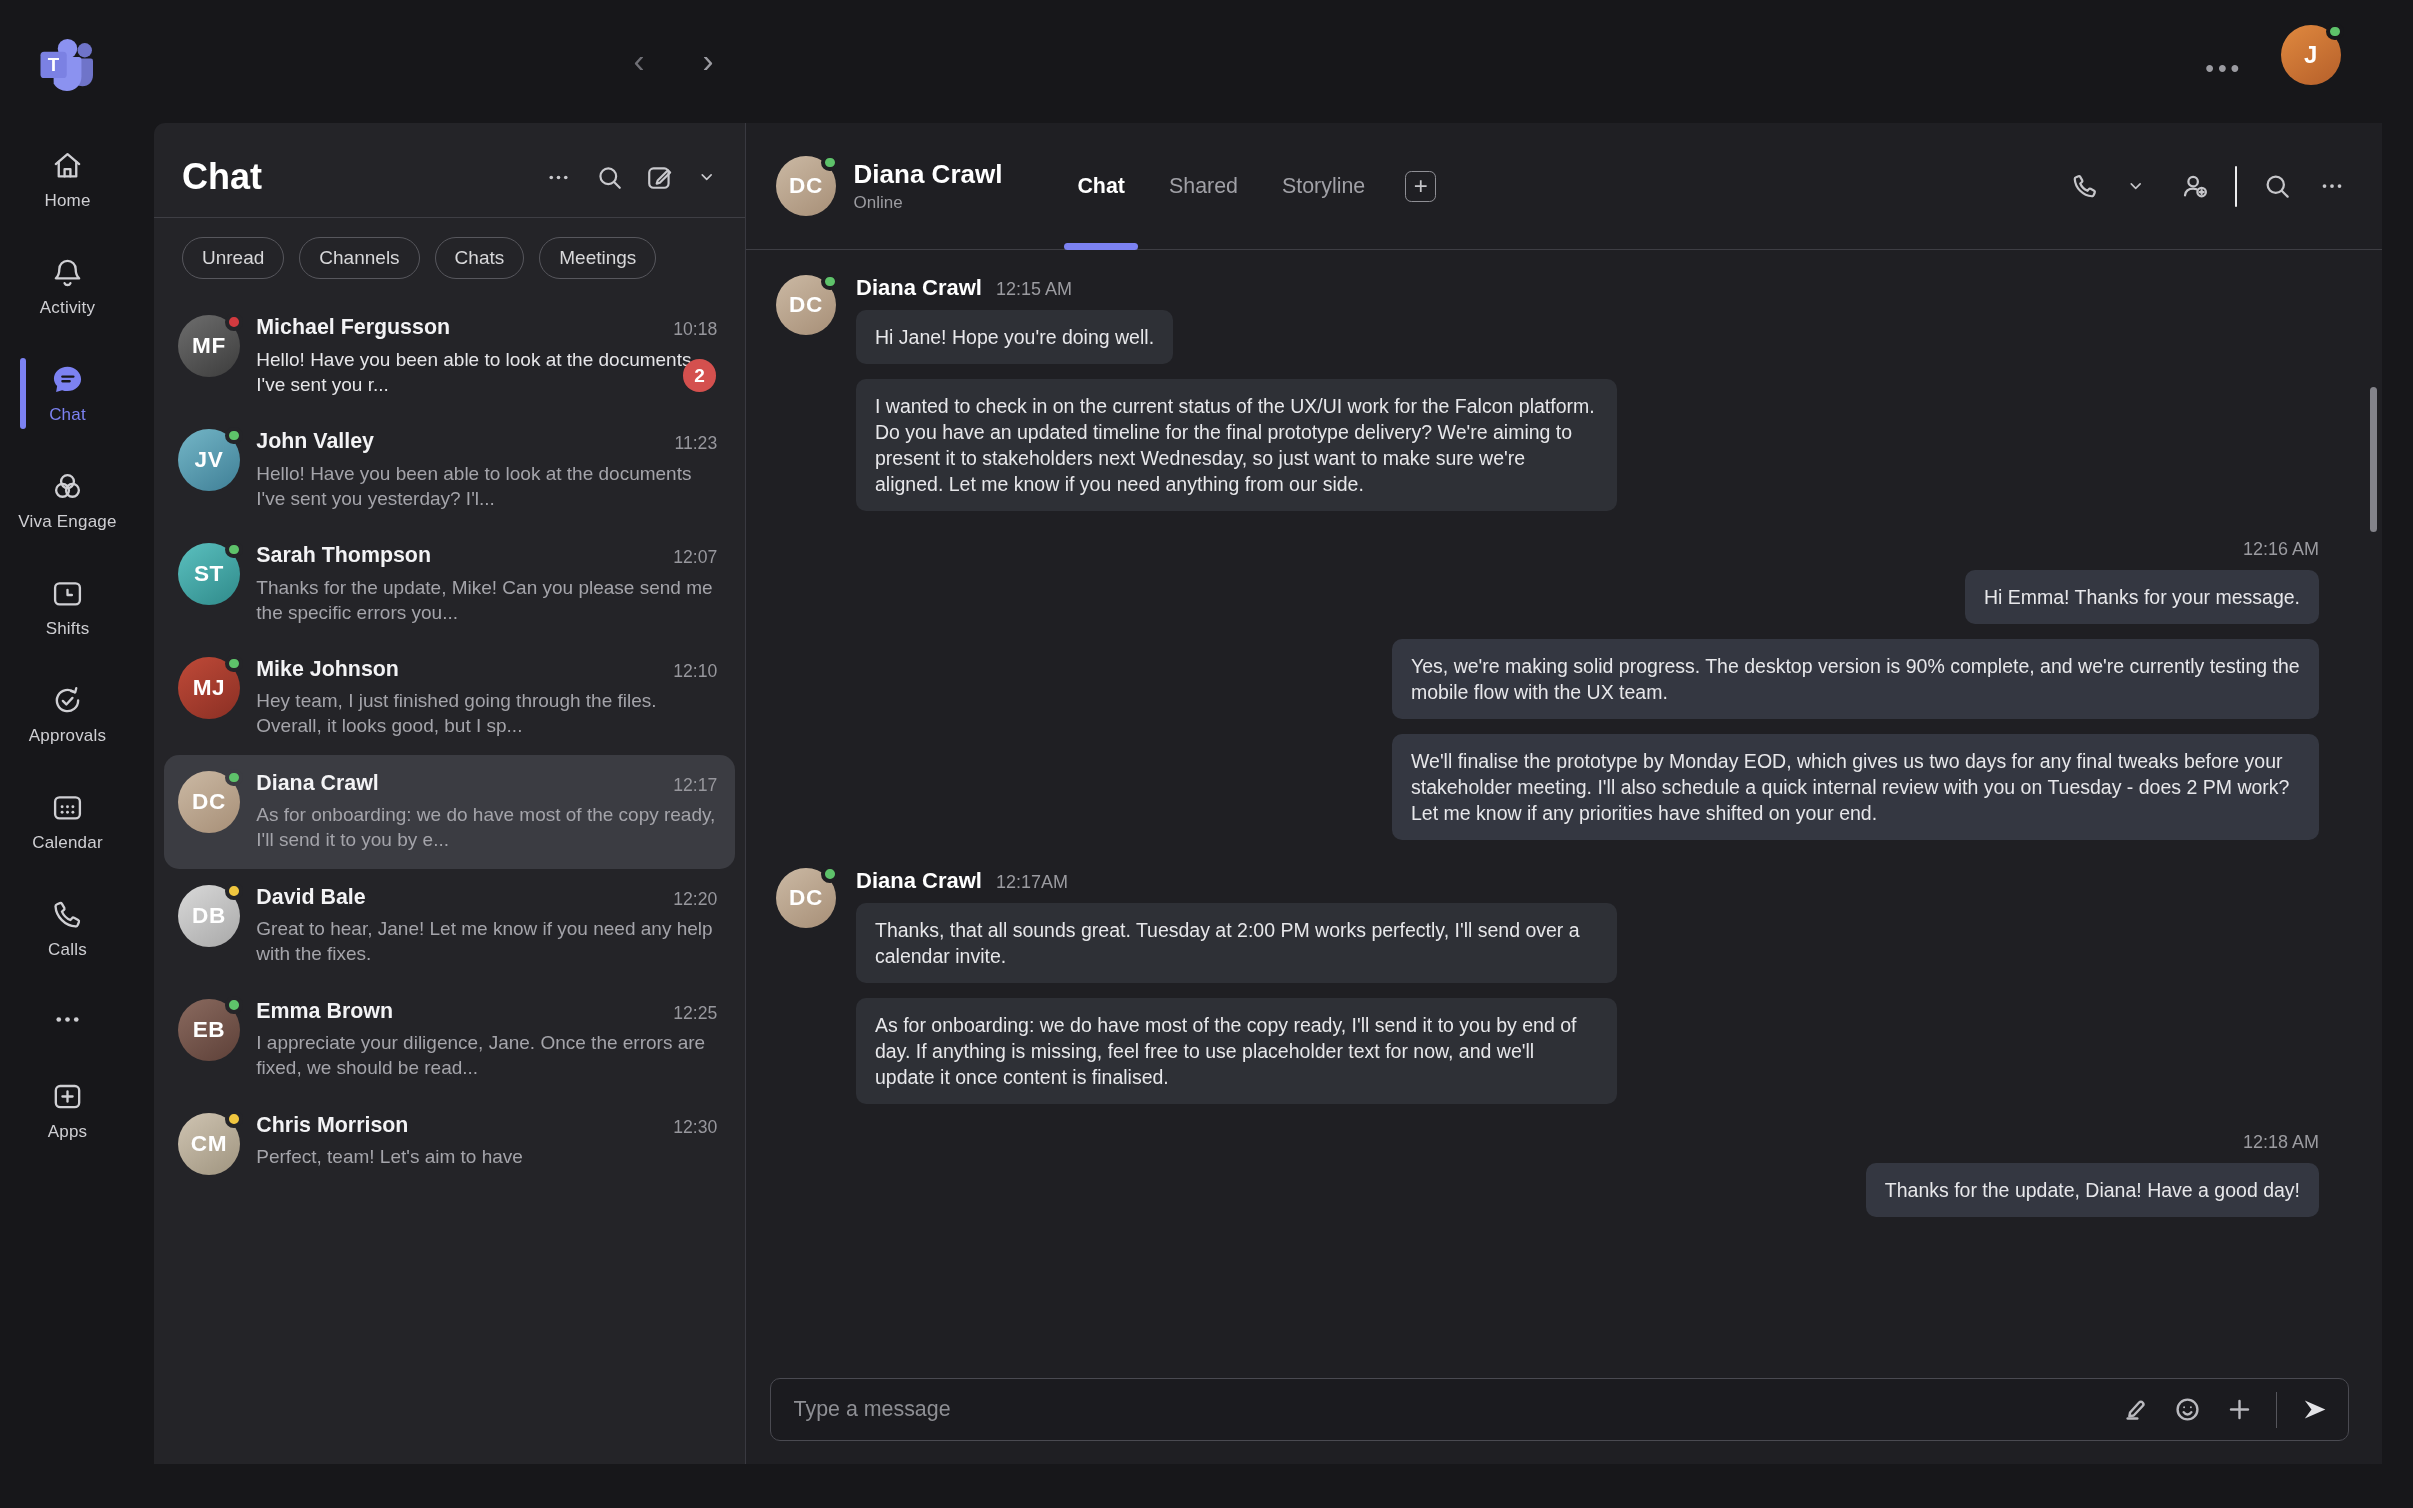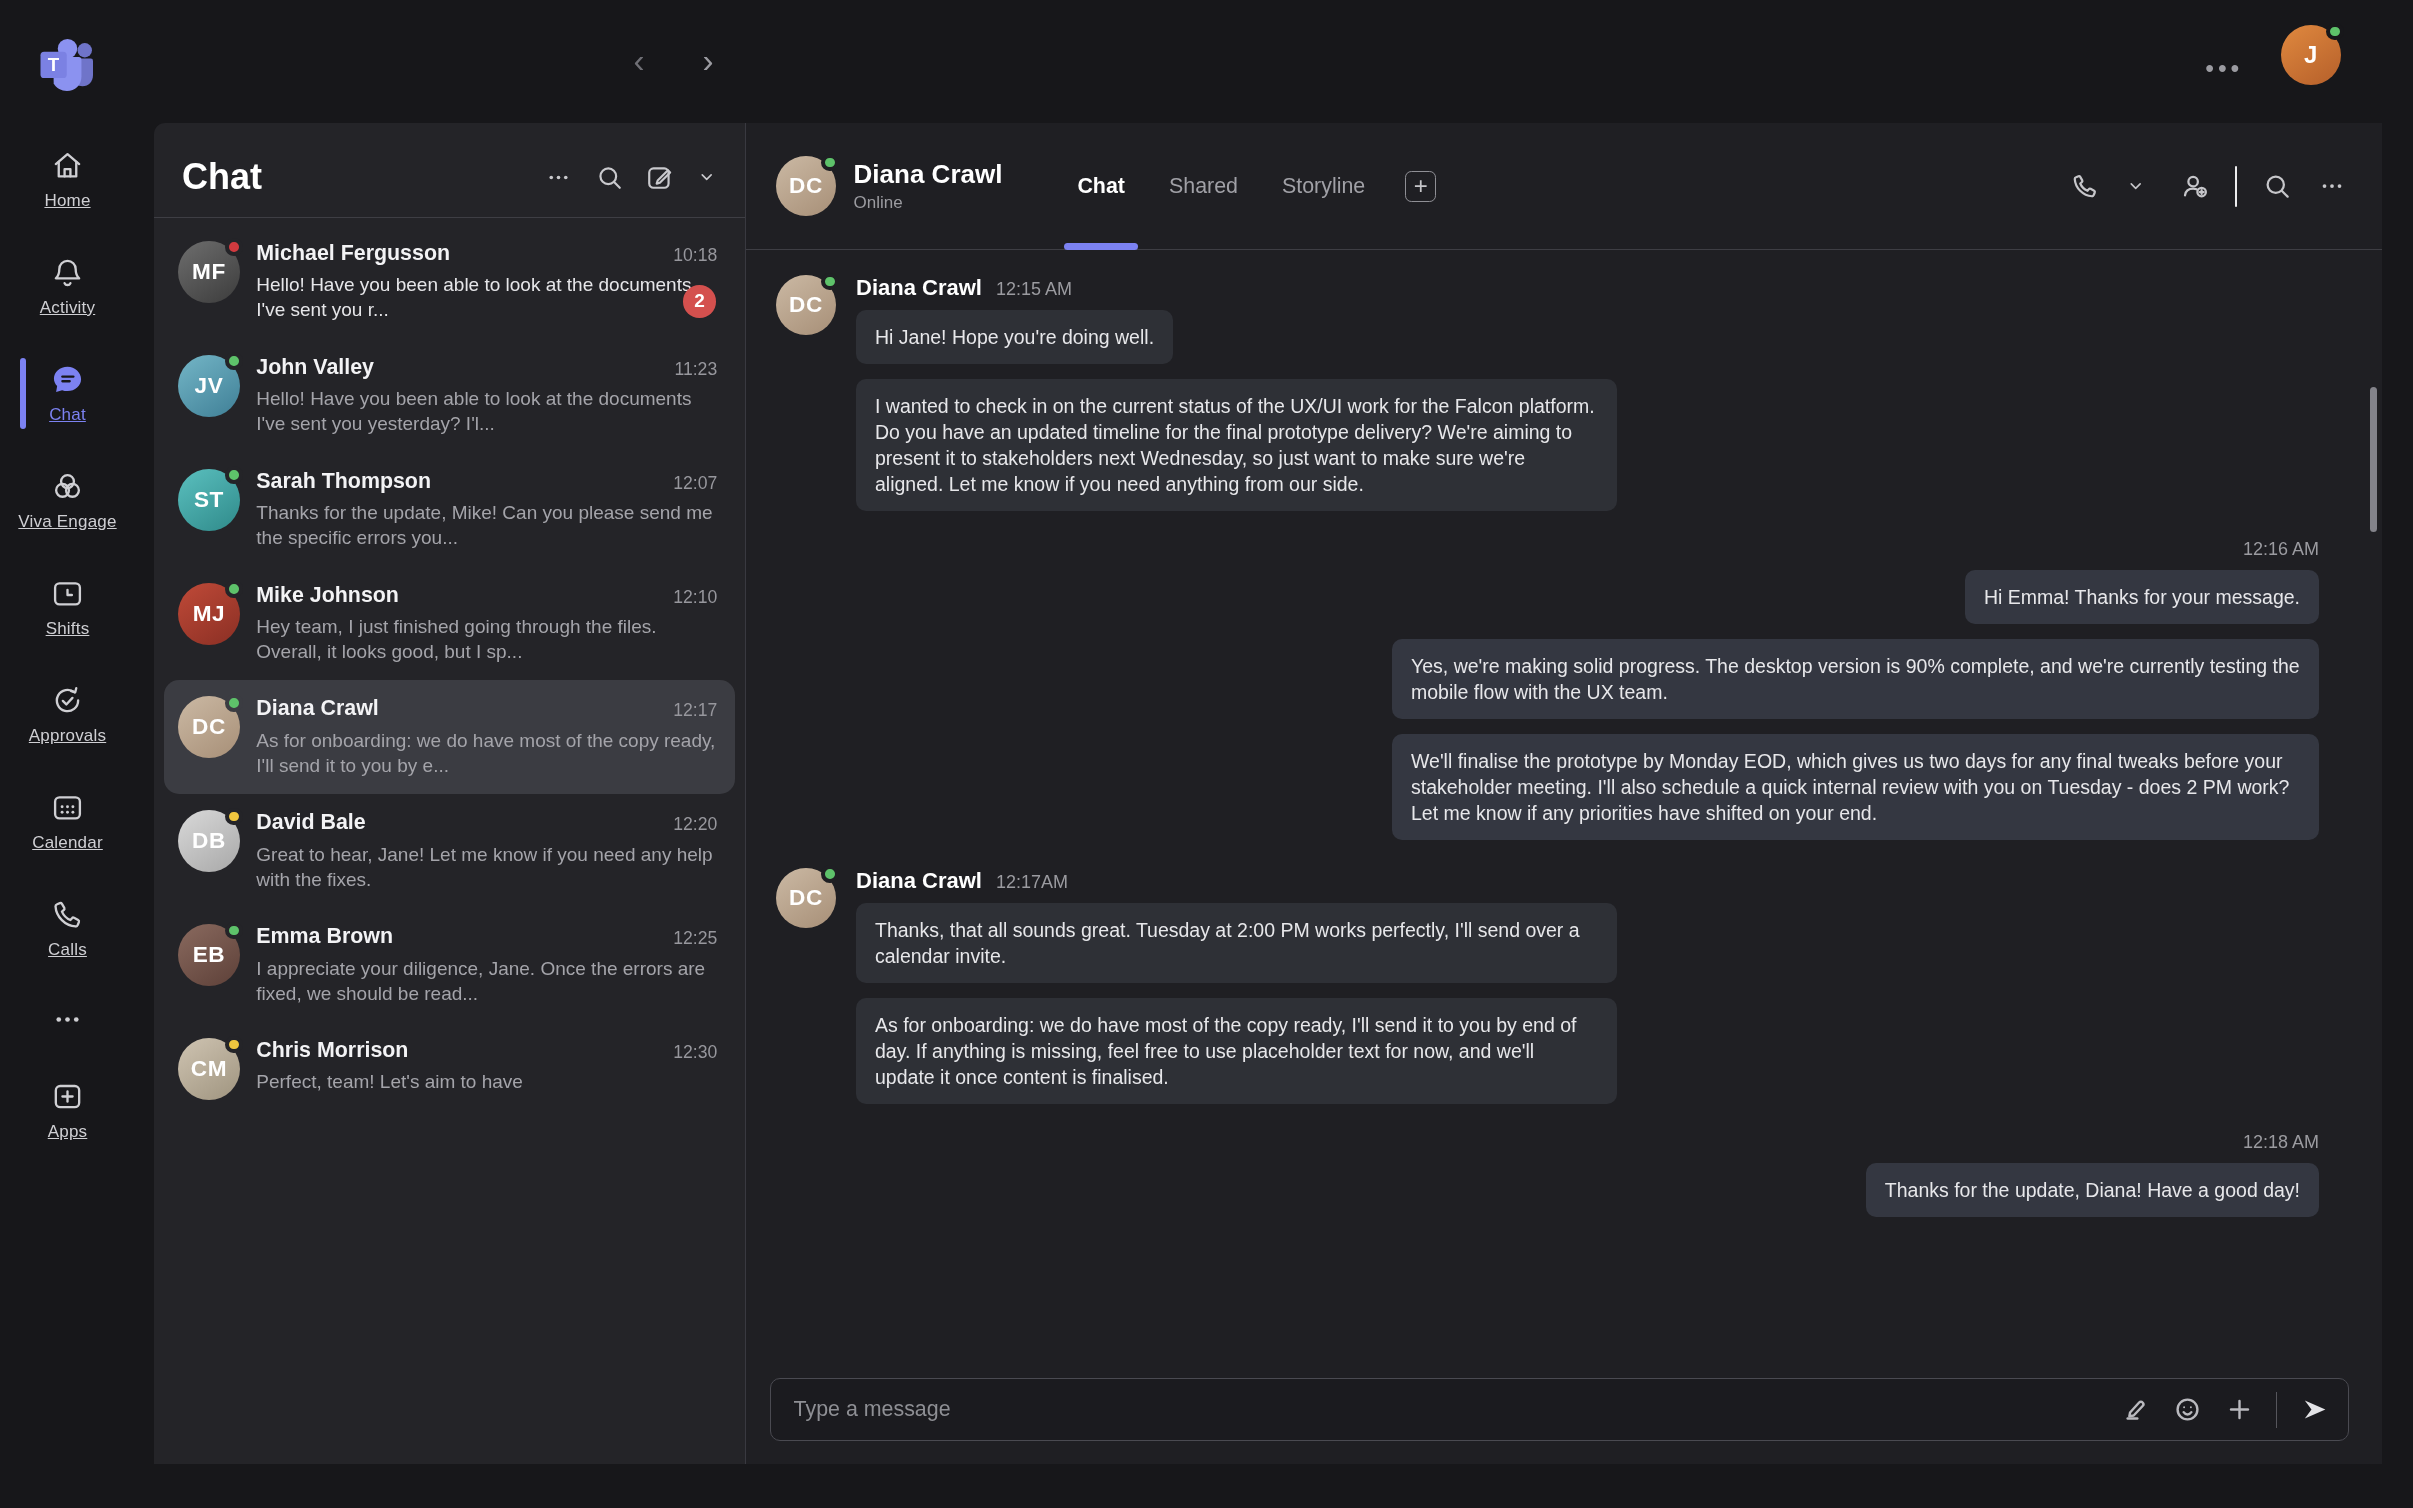--- a/index.html
+++ b/index.html
@@ -13,7 +13,7 @@
   
   .rail { width:135px; height:100%; flex:0 0 135px; display:flex; flex-direction:column; align-items:center; position:relative; }
   .rail-logo { height:126px; display:flex; align-items:center; justify-content:center; width:100%; }
-  .rail-item { width:100%; height:107px; display:flex; flex-direction:column; align-items:center; justify-content:center; gap:7.5px; color:#cfcfd3; position:relative; cursor:pointer;text-decoration:underline; }
+  .rail-item { width:100%; height:107px; display:flex; flex-direction:column; align-items:center; justify-content:center; gap:7.5px; color:#cfcfd3; position:relative; cursor:pointer; }
   .rail-item .ricon { width:35px; height:35px; display:flex; align-items:center; justify-content:center; }
   .rail-item .ricon svg { width:35px; height:35px; stroke:currentColor; fill:none; stroke-width:1.6; stroke-linecap:round; stroke-linejoin:round; }
   .rail-item .rlabel { font-size:17px; letter-spacing:0.2px; }

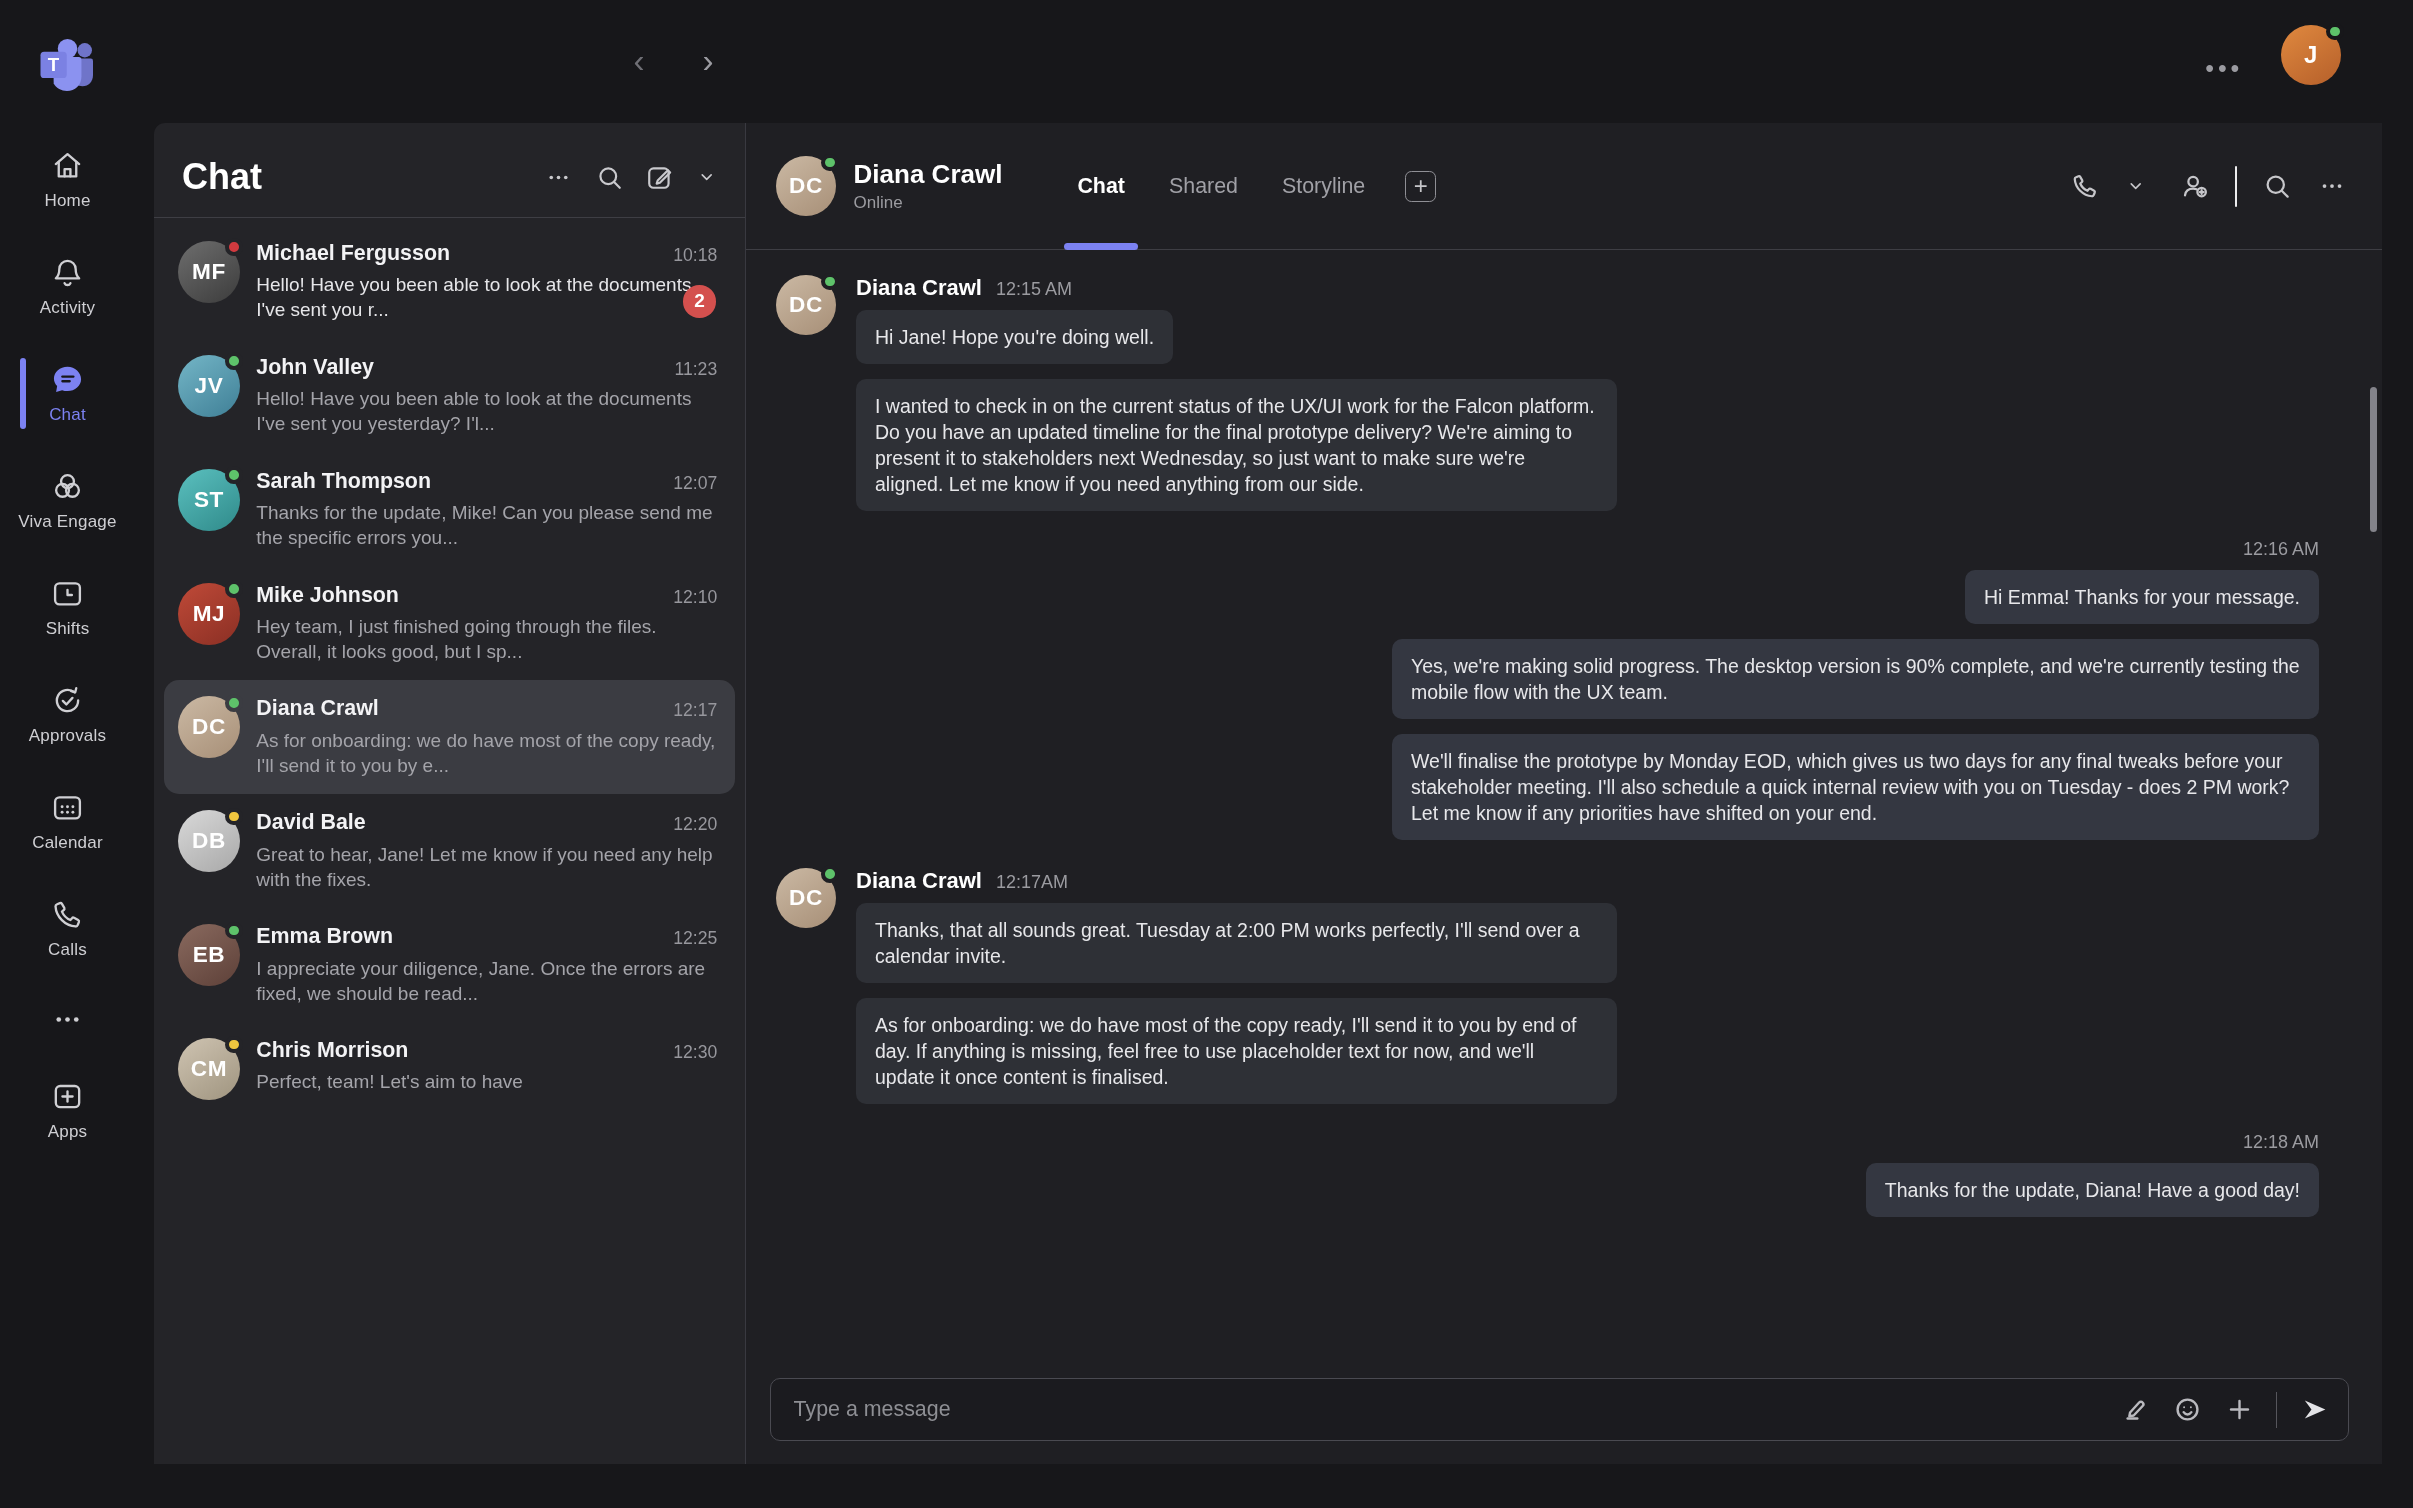--- a/index.html
+++ b/index.html
@@ -270,6 +270,12 @@
         </div>
       </div>
       <div class="lp-divider"></div>
+      <div class="filters" id="filters">
+          <div class="pill">Unread</div>
+          <div class="pill">Channels</div>
+          <div class="pill">Chats</div>
+          <div class="pill">Meetings</div>
+        </div>
       <div class="convs" id="convs">
           <div class="conv unread">
         <div class="avatar-wrap">

